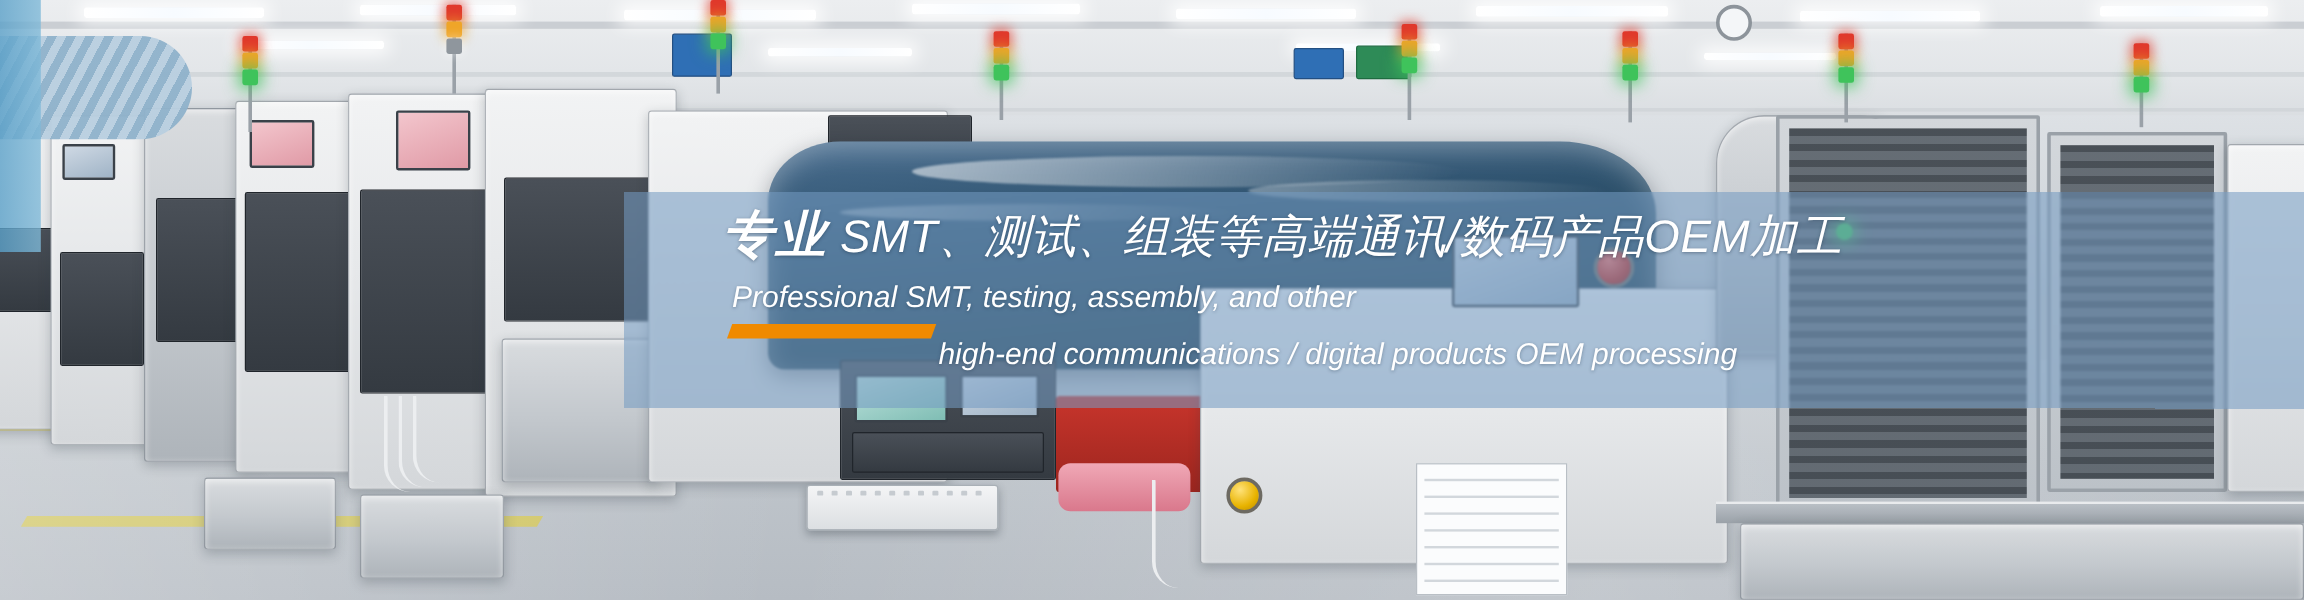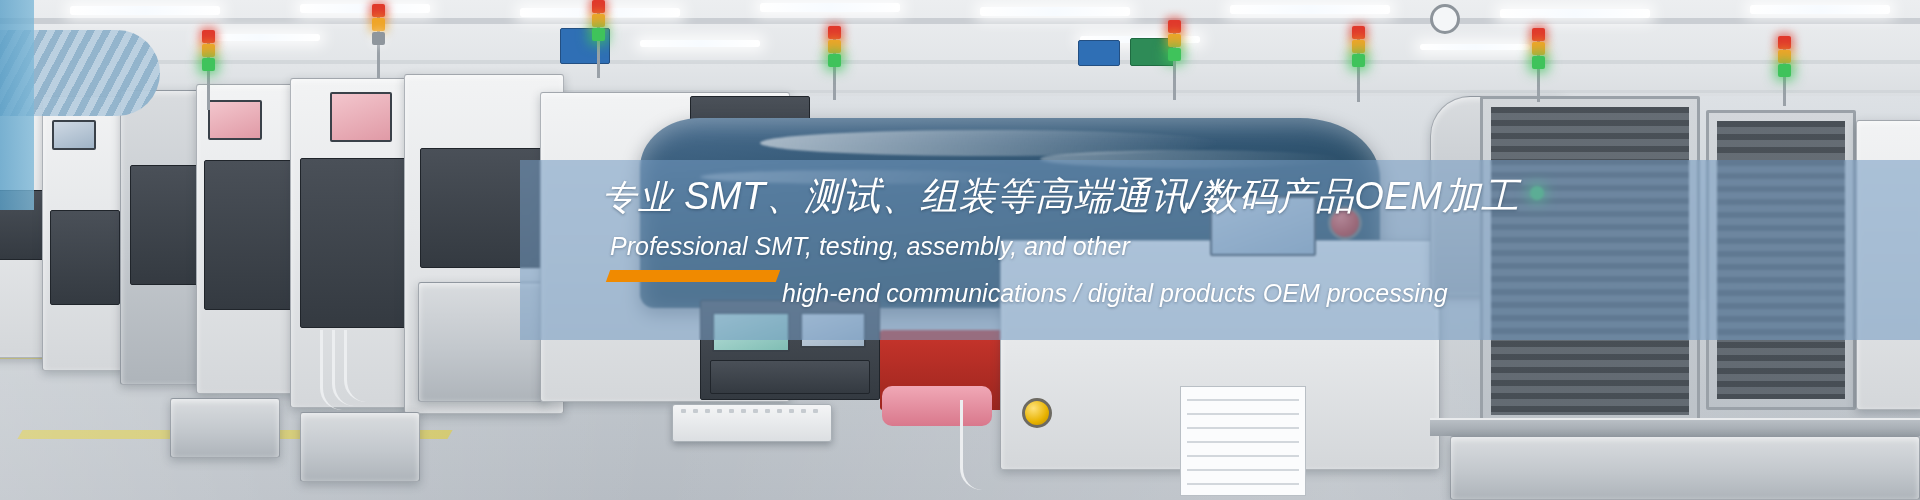--- a/index.html
+++ b/index.html
@@ -187,8 +187,8 @@
     text-shadow:0 1px 3px rgba(25,45,65,.45);
   }
   .headline .lead {
-    font-size:34px;
-    font-weight:normal;
+    font-size:42px;
+    font-weight:bold;
     letter-spacing:2px;
     padding-right:10px;
   }

